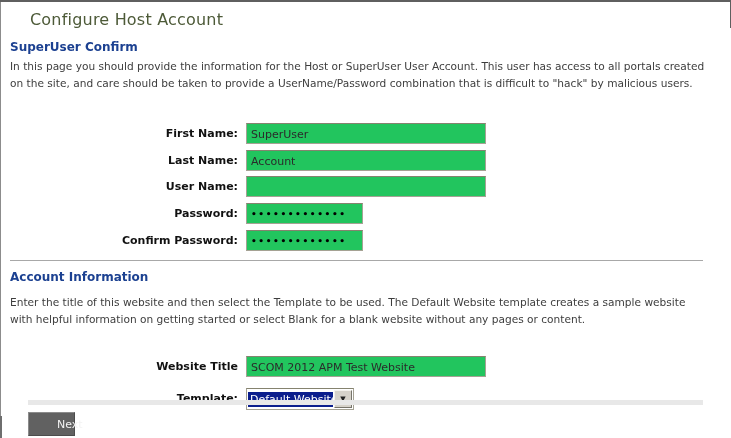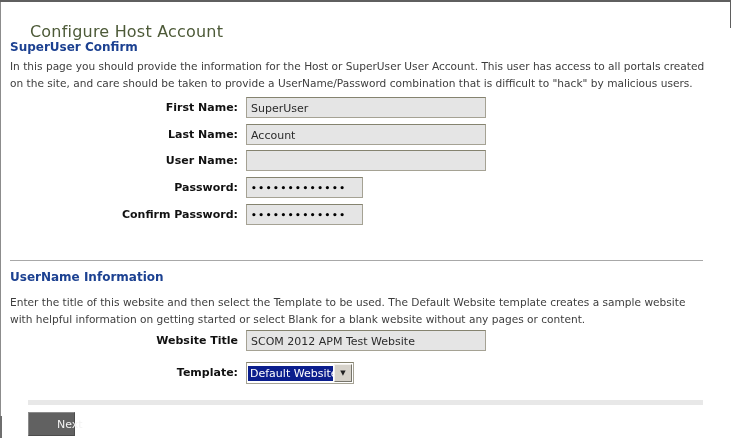--- a/index.html
+++ b/index.html
@@ -13,7 +13,7 @@
   .edge-left-btm{position:absolute;left:0;bottom:0;width:2px;height:24px;background:#6e6e6e;}
 
   .page-title{
-    position:absolute; left:30px; top:20px; margin:0;
+    position:absolute; left:30px; top:8px; margin:0;
     font-size:16px; font-weight:500; color:#4d5a38; letter-spacing:0.2px;
   }
   .section-heading{

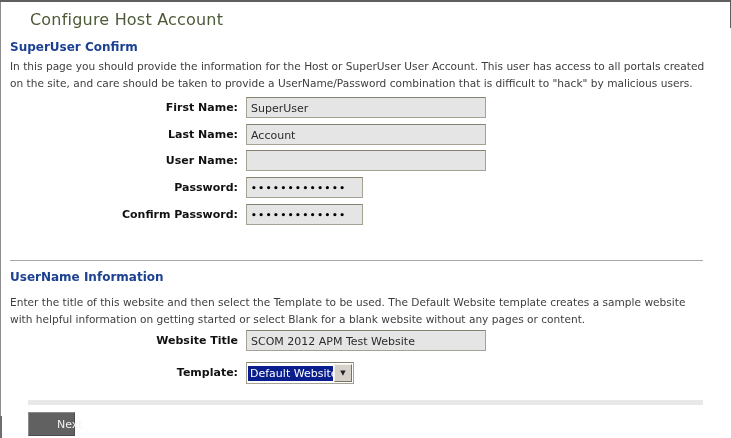--- a/index.html
+++ b/index.html
@@ -26,7 +26,7 @@
   }
   .divider{position:absolute; left:10px; width:693px; height:1px; background:#a8a8a8;}
 
-  .row{position:absolute; left:0; width:659px; height:22px;}
+  .row{position:absolute; left:0; width:659px; height:22px;margin-top:26px;}
   .row .lbl{
     position:absolute; left:0; top:4px; width:238px; text-align:right;
     font-size:11px; font-weight:bold; color:#111111;

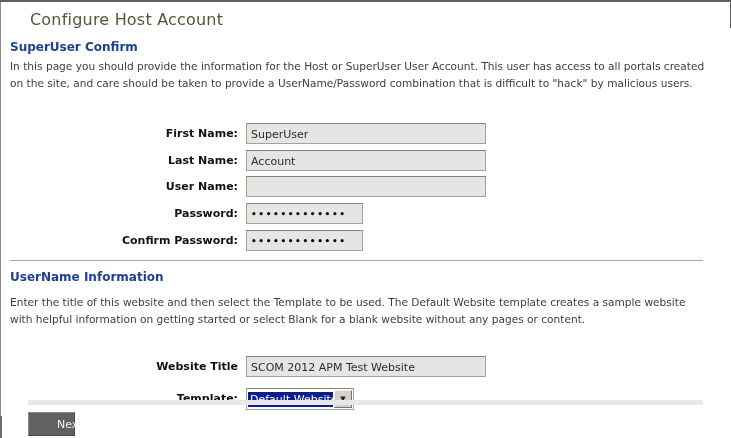--- a/index.html
+++ b/index.html
@@ -33,7 +33,7 @@
   }
   .row input{
     position:absolute; left:246px; top:0; height:18px;
-    background:#e5e5e5; border:1px solid #a5a294; border-top-color:#85836f;
+    background:#22c55e; border:1px solid #a5a294; border-top-color:#85836f;
     font-family:"DejaVu Sans","Liberation Sans",sans-serif;
     font-size:11px; color:#2b2b2b; padding:1px 3px 0 4px;
   }

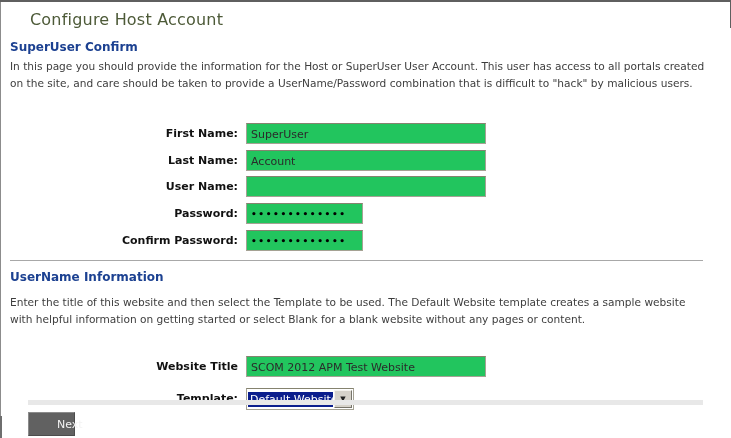--- a/index.html
+++ b/index.html
@@ -108,7 +108,7 @@
 
   <div class="divider" style="top:258px;"></div>
 
-  <h2 class="section-heading" style="top:268px;">UserName Information</h2>
+  <h2 class="section-heading" style="top:268px;">Account Information</h2>
   <p class="section-desc" style="top:292px;">Enter the title of this website and then select the Template to be used. The Default Website template creates a sample website with helpful information on getting started or select Blank for a blank website without any pages or content.</p>
 
   <div class="row" style="top:328px;padding-left:24px;">

